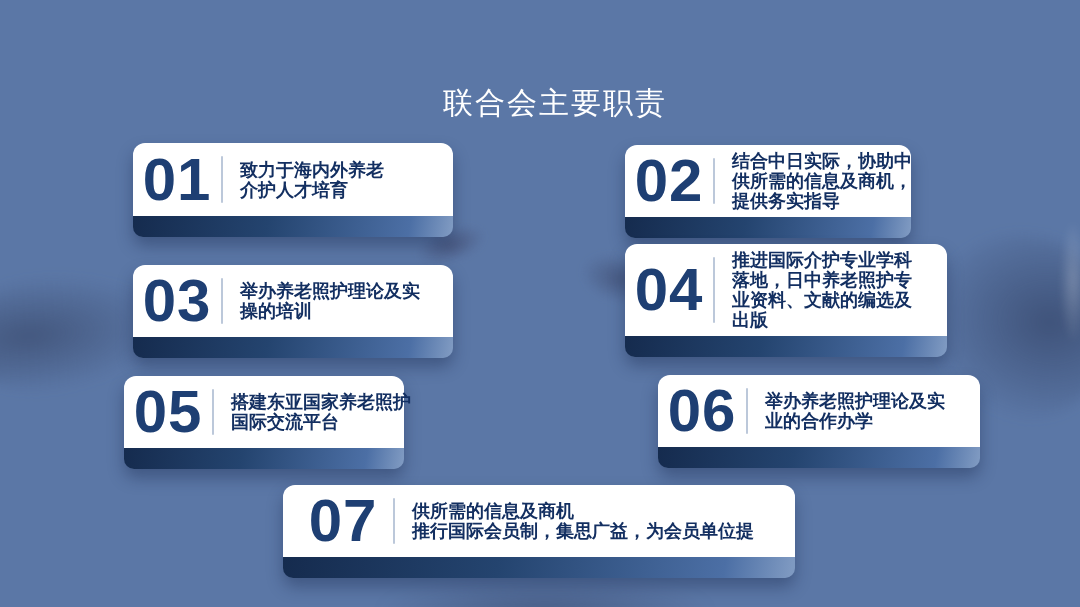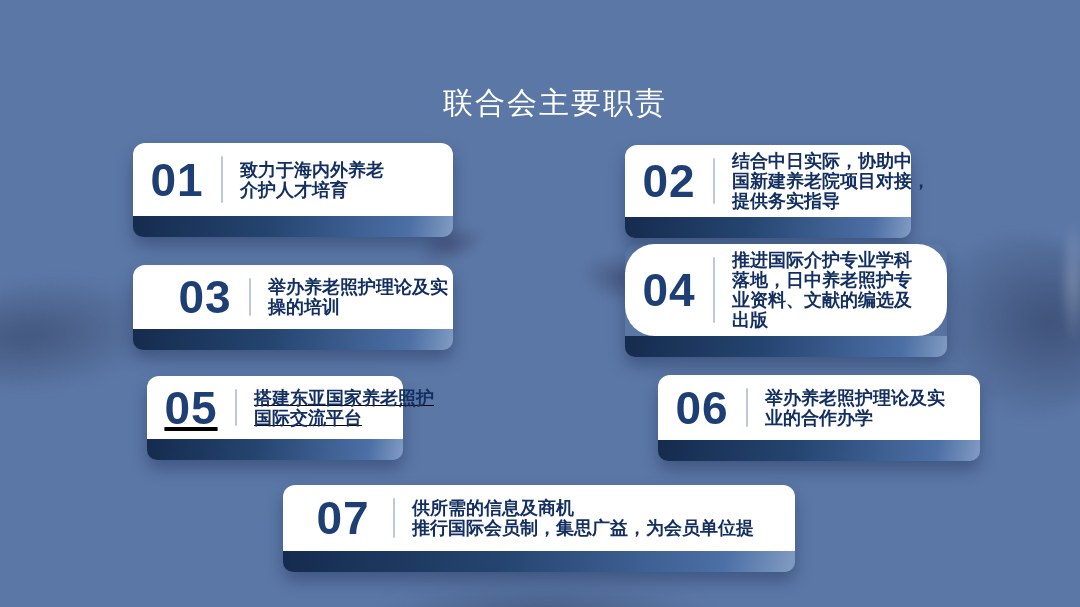--- a/index.html
+++ b/index.html
@@ -53,7 +53,7 @@
   }
   .card-number{
     flex:0 0 88px;text-align:center;
-    color:var(--number);font-size:46px;font-weight:bold;line-height:1;
+    color:var(--number);font-size:60px;font-weight:bold;line-height:1;
     letter-spacing:1px;
   }
   .vdivider{

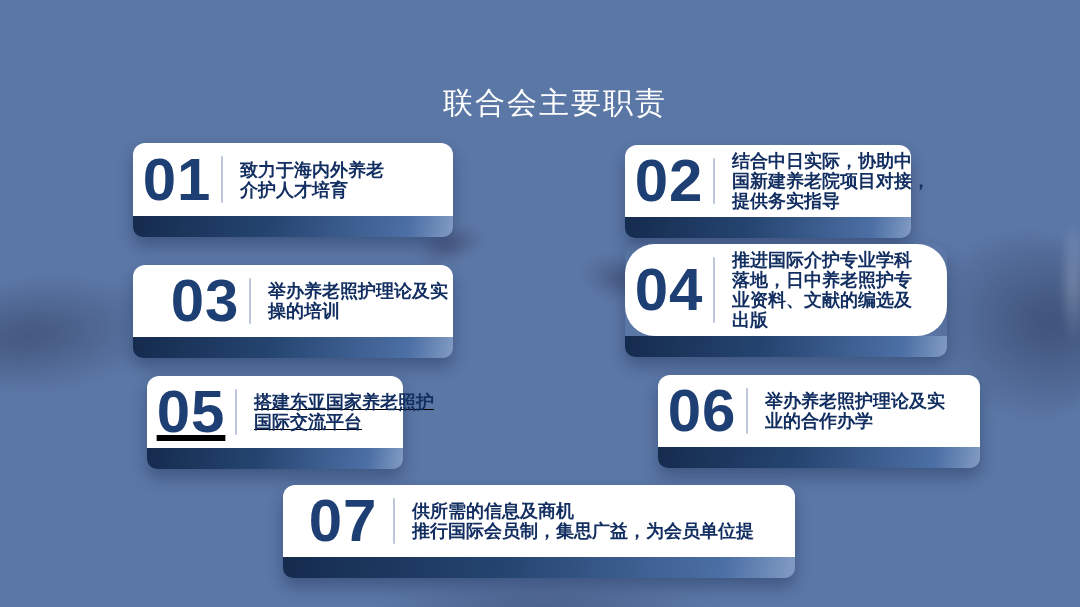--- a/index.html
+++ b/index.html
@@ -117,7 +117,7 @@
       <div class="vdivider"></div>
       <div class="card-text">
         <span>结合中日实际，协助中</span>
-        <span>国新建养老院项目对接，</span>
+        <span>供所需的信息及商机，</span>
         <span>提供务实指导</span>
       </div>
     </div>

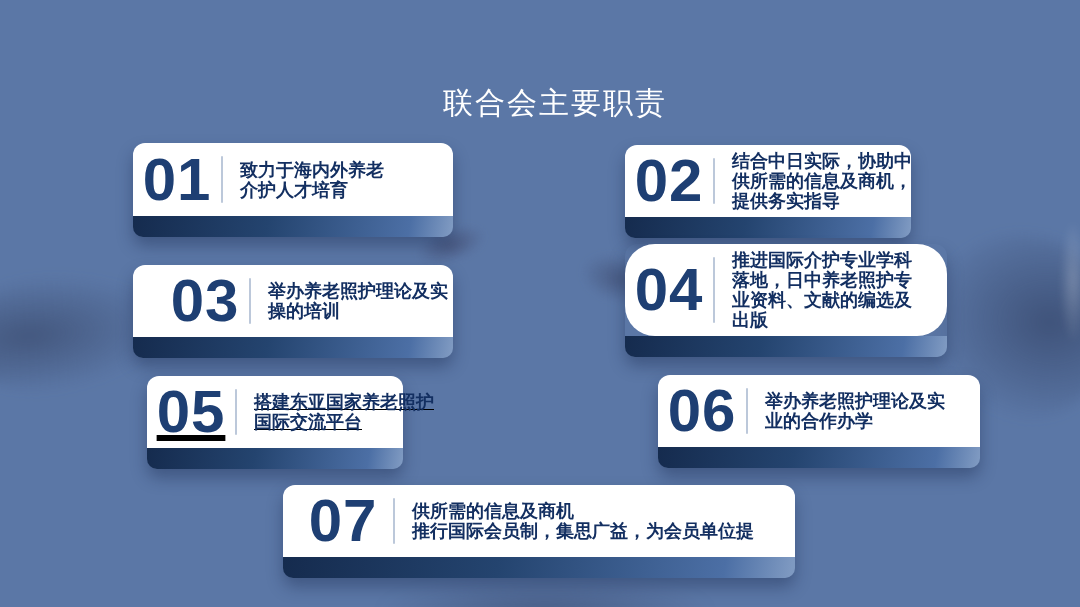--- a/index.html
+++ b/index.html
@@ -74,7 +74,7 @@
   .card-2{left:625px;top:145px;width:286px;}
   .card-2 .card-body{min-height:69px;}
   .card-3{left:133px;top:265px;width:320px;}
-  .card-3 .card-body{min-height:64px;padding-left:28px;}
+  .card-3 .card-body{min-height:64px;}
   .card-4{left:625px;top:244px;width:322px;}
   .card-4 .card-body{min-height:86px;border-radius:30px;}
   .card-5{left:147px;top:376px;width:256px;text-decoration:underline;}

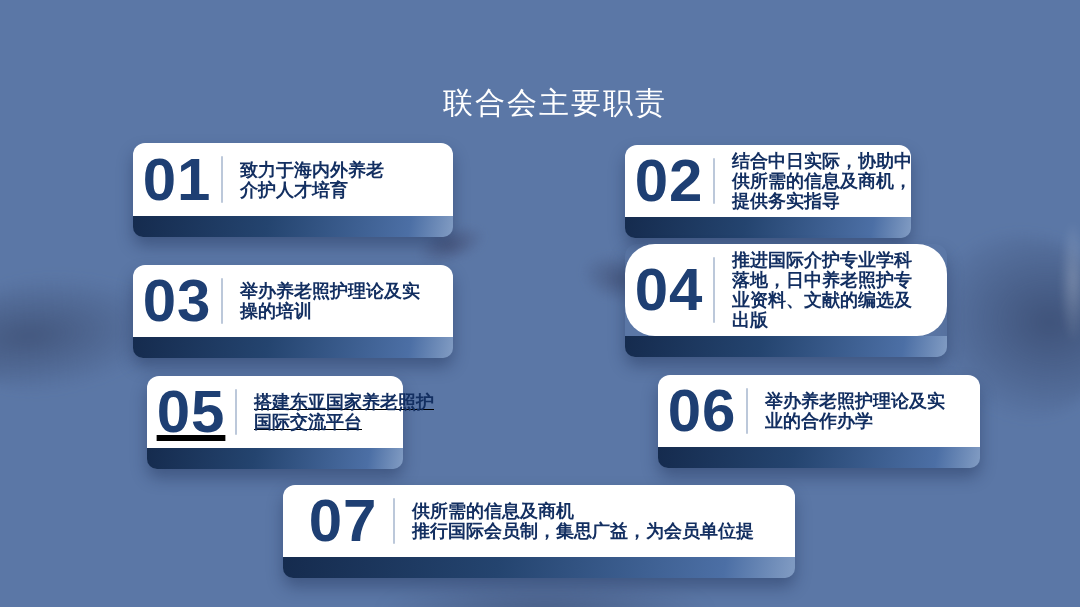--- a/index.html
+++ b/index.html
@@ -76,7 +76,7 @@
   .card-3{left:133px;top:265px;width:320px;}
   .card-3 .card-body{min-height:64px;}
   .card-4{left:625px;top:244px;width:322px;}
-  .card-4 .card-body{min-height:86px;border-radius:30px;}
+  .card-4 .card-body{min-height:86px;}
   .card-5{left:147px;top:376px;width:256px;text-decoration:underline;}
   .card-5 .card-body{min-height:63px;}
   .card-6{left:658px;top:375px;width:322px;}

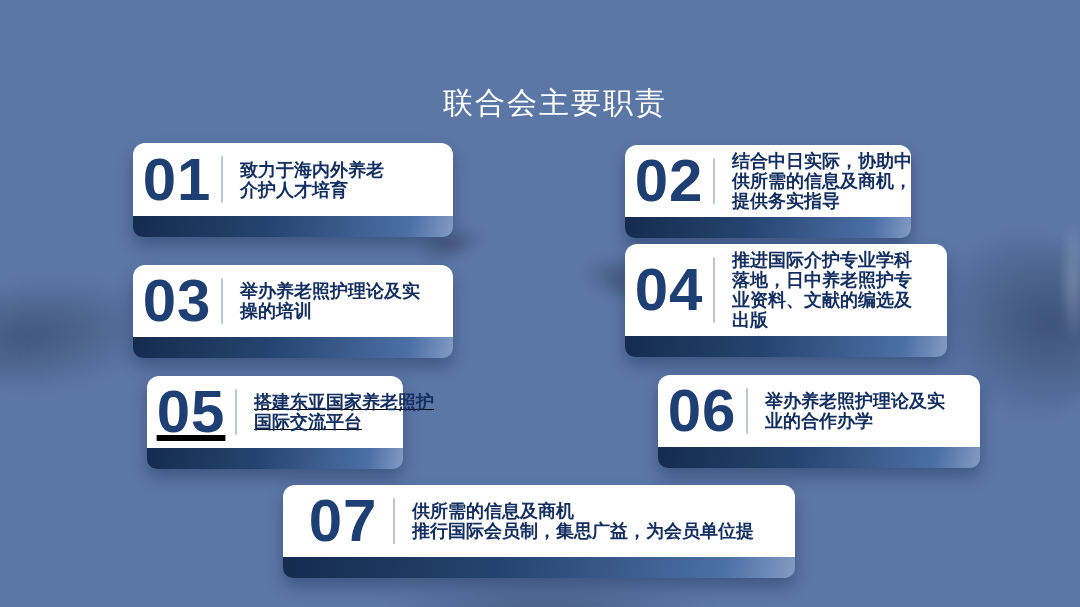--- a/index.html
+++ b/index.html
@@ -77,7 +77,7 @@
   .card-3 .card-body{min-height:64px;}
   .card-4{left:625px;top:244px;width:322px;}
   .card-4 .card-body{min-height:86px;}
-  .card-5{left:147px;top:376px;width:256px;text-decoration:underline;}
+  .card-5{left:124px;top:376px;width:280px;}
   .card-5 .card-body{min-height:63px;}
   .card-6{left:658px;top:375px;width:322px;}
   .card-6 .card-body{min-height:65px;}

